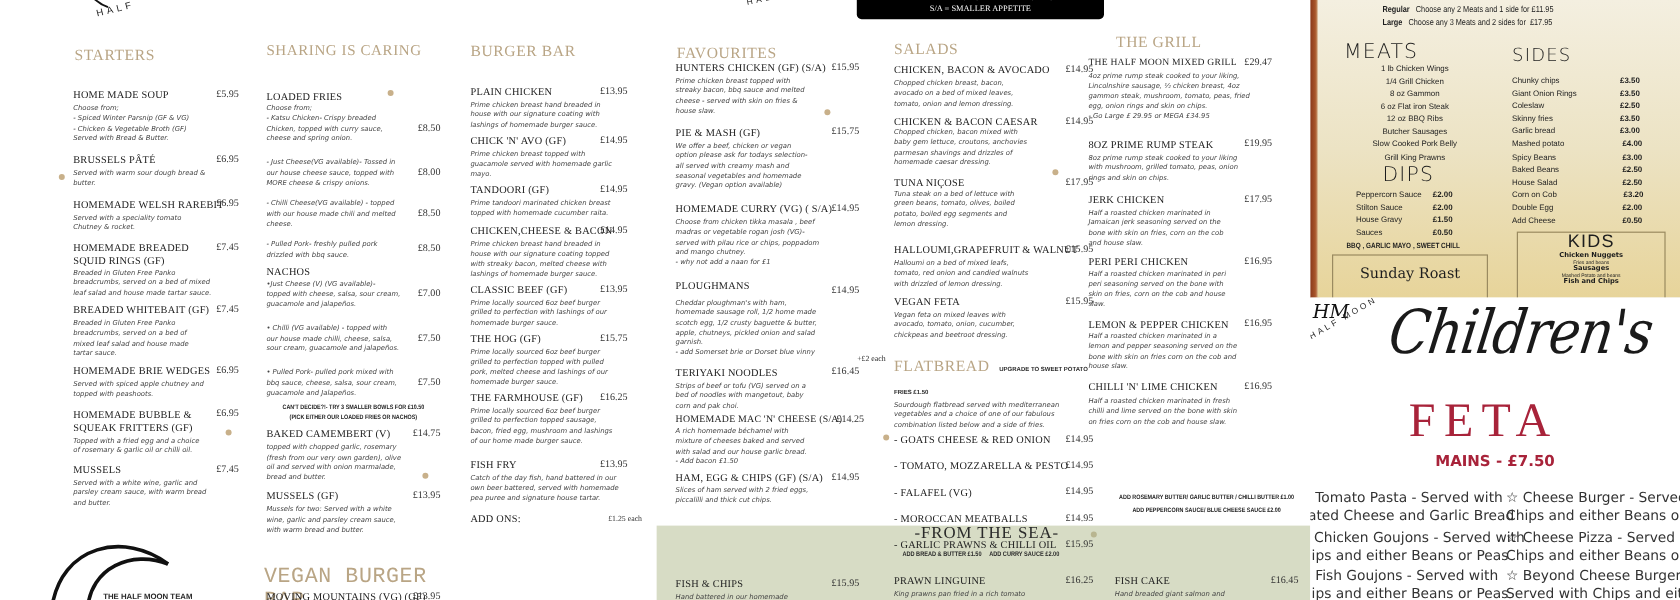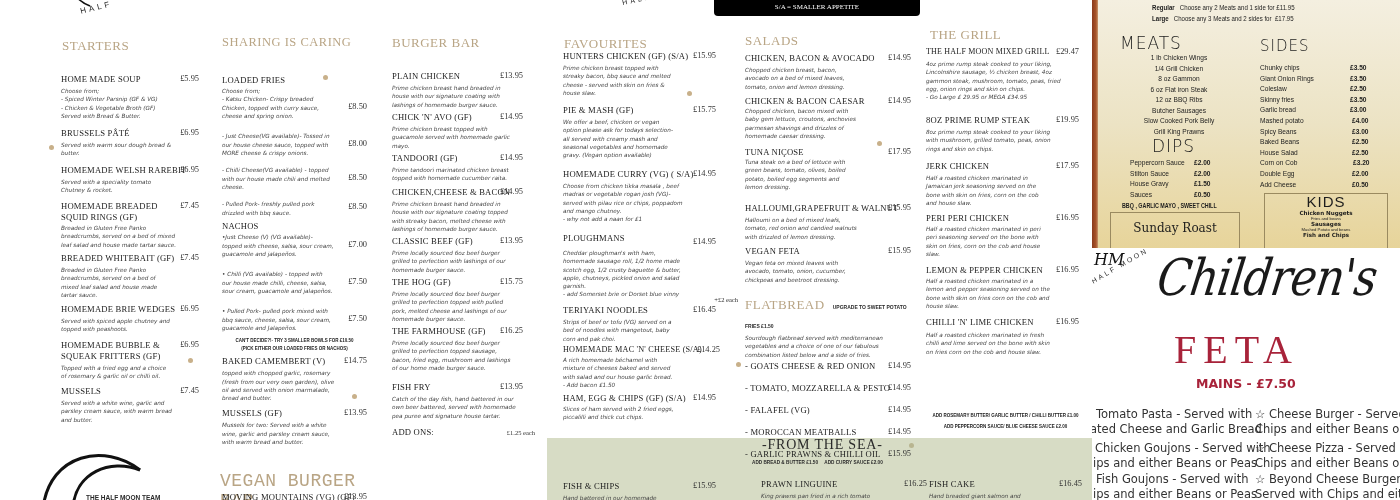--- a/index.html
+++ b/index.html
@@ -414,7 +414,7 @@
   </div>
 
   <div class="sec-title" style="position:absolute;left:383px;top:27px;font-size:13px;">THE GRILL</div>
-  <div style="position:absolute;left:379px;top:47px;width:153px;">
+  <div style="position:absolute;left:360px;top:47px;width:153px;">
     <div class="item" style="height:68px;">
       <div class="iname" style="font-size:8px;">THE HALF MOON MIXED GRILL</div>
       <div class="iprice">£29.47</div>

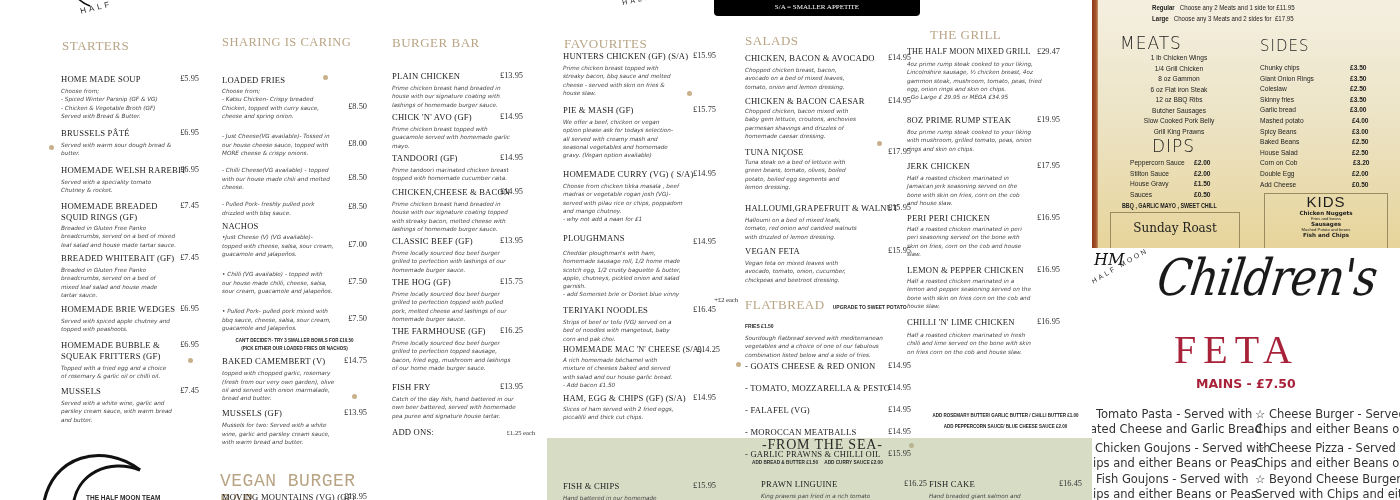--- a/index.html
+++ b/index.html
@@ -402,7 +402,7 @@
     <div class="iprice">£15.95</div>
     <div class="idesc" style="margin-top:3px;">Hand battered in our homemade</div>
   </div>
-  <div class="item" style="position:absolute;left:198px;top:479px;width:166px;margin-left:16px;">
+  <div class="item" style="position:absolute;left:198px;top:479px;width:166px;">
     <div class="iname">PRAWN LINGUINE</div>
     <div class="iprice">£16.25</div>
     <div class="idesc" style="margin-top:3px;">King prawns pan fried in a rich tomato</div>

